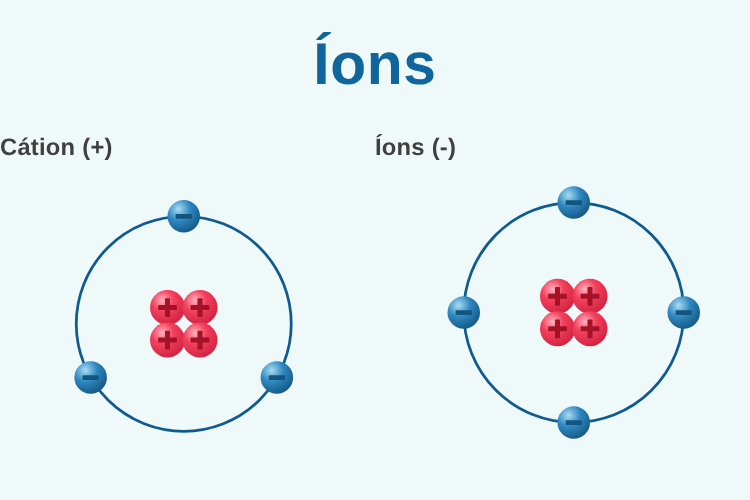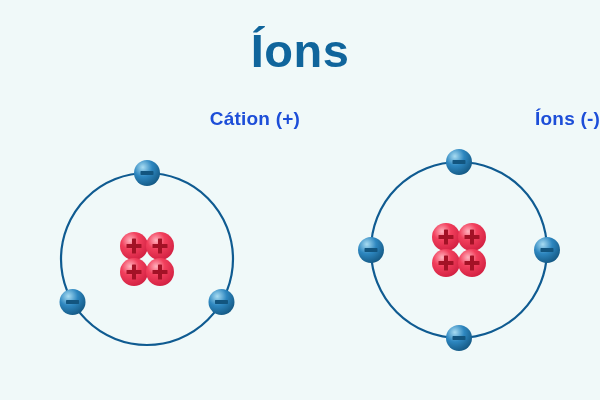--- a/index.html
+++ b/index.html
@@ -37,10 +37,10 @@
     position: absolute;
     top: 108px;
     width: 300px;
-    text-align: right;
+    text-align: left;
     font-size: 19px;
     font-weight: bold;
-    color: #1d4ed8;
+    color: #404040;
     letter-spacing: 0.2px;
   }
   .label-cation { left: 0px; }

